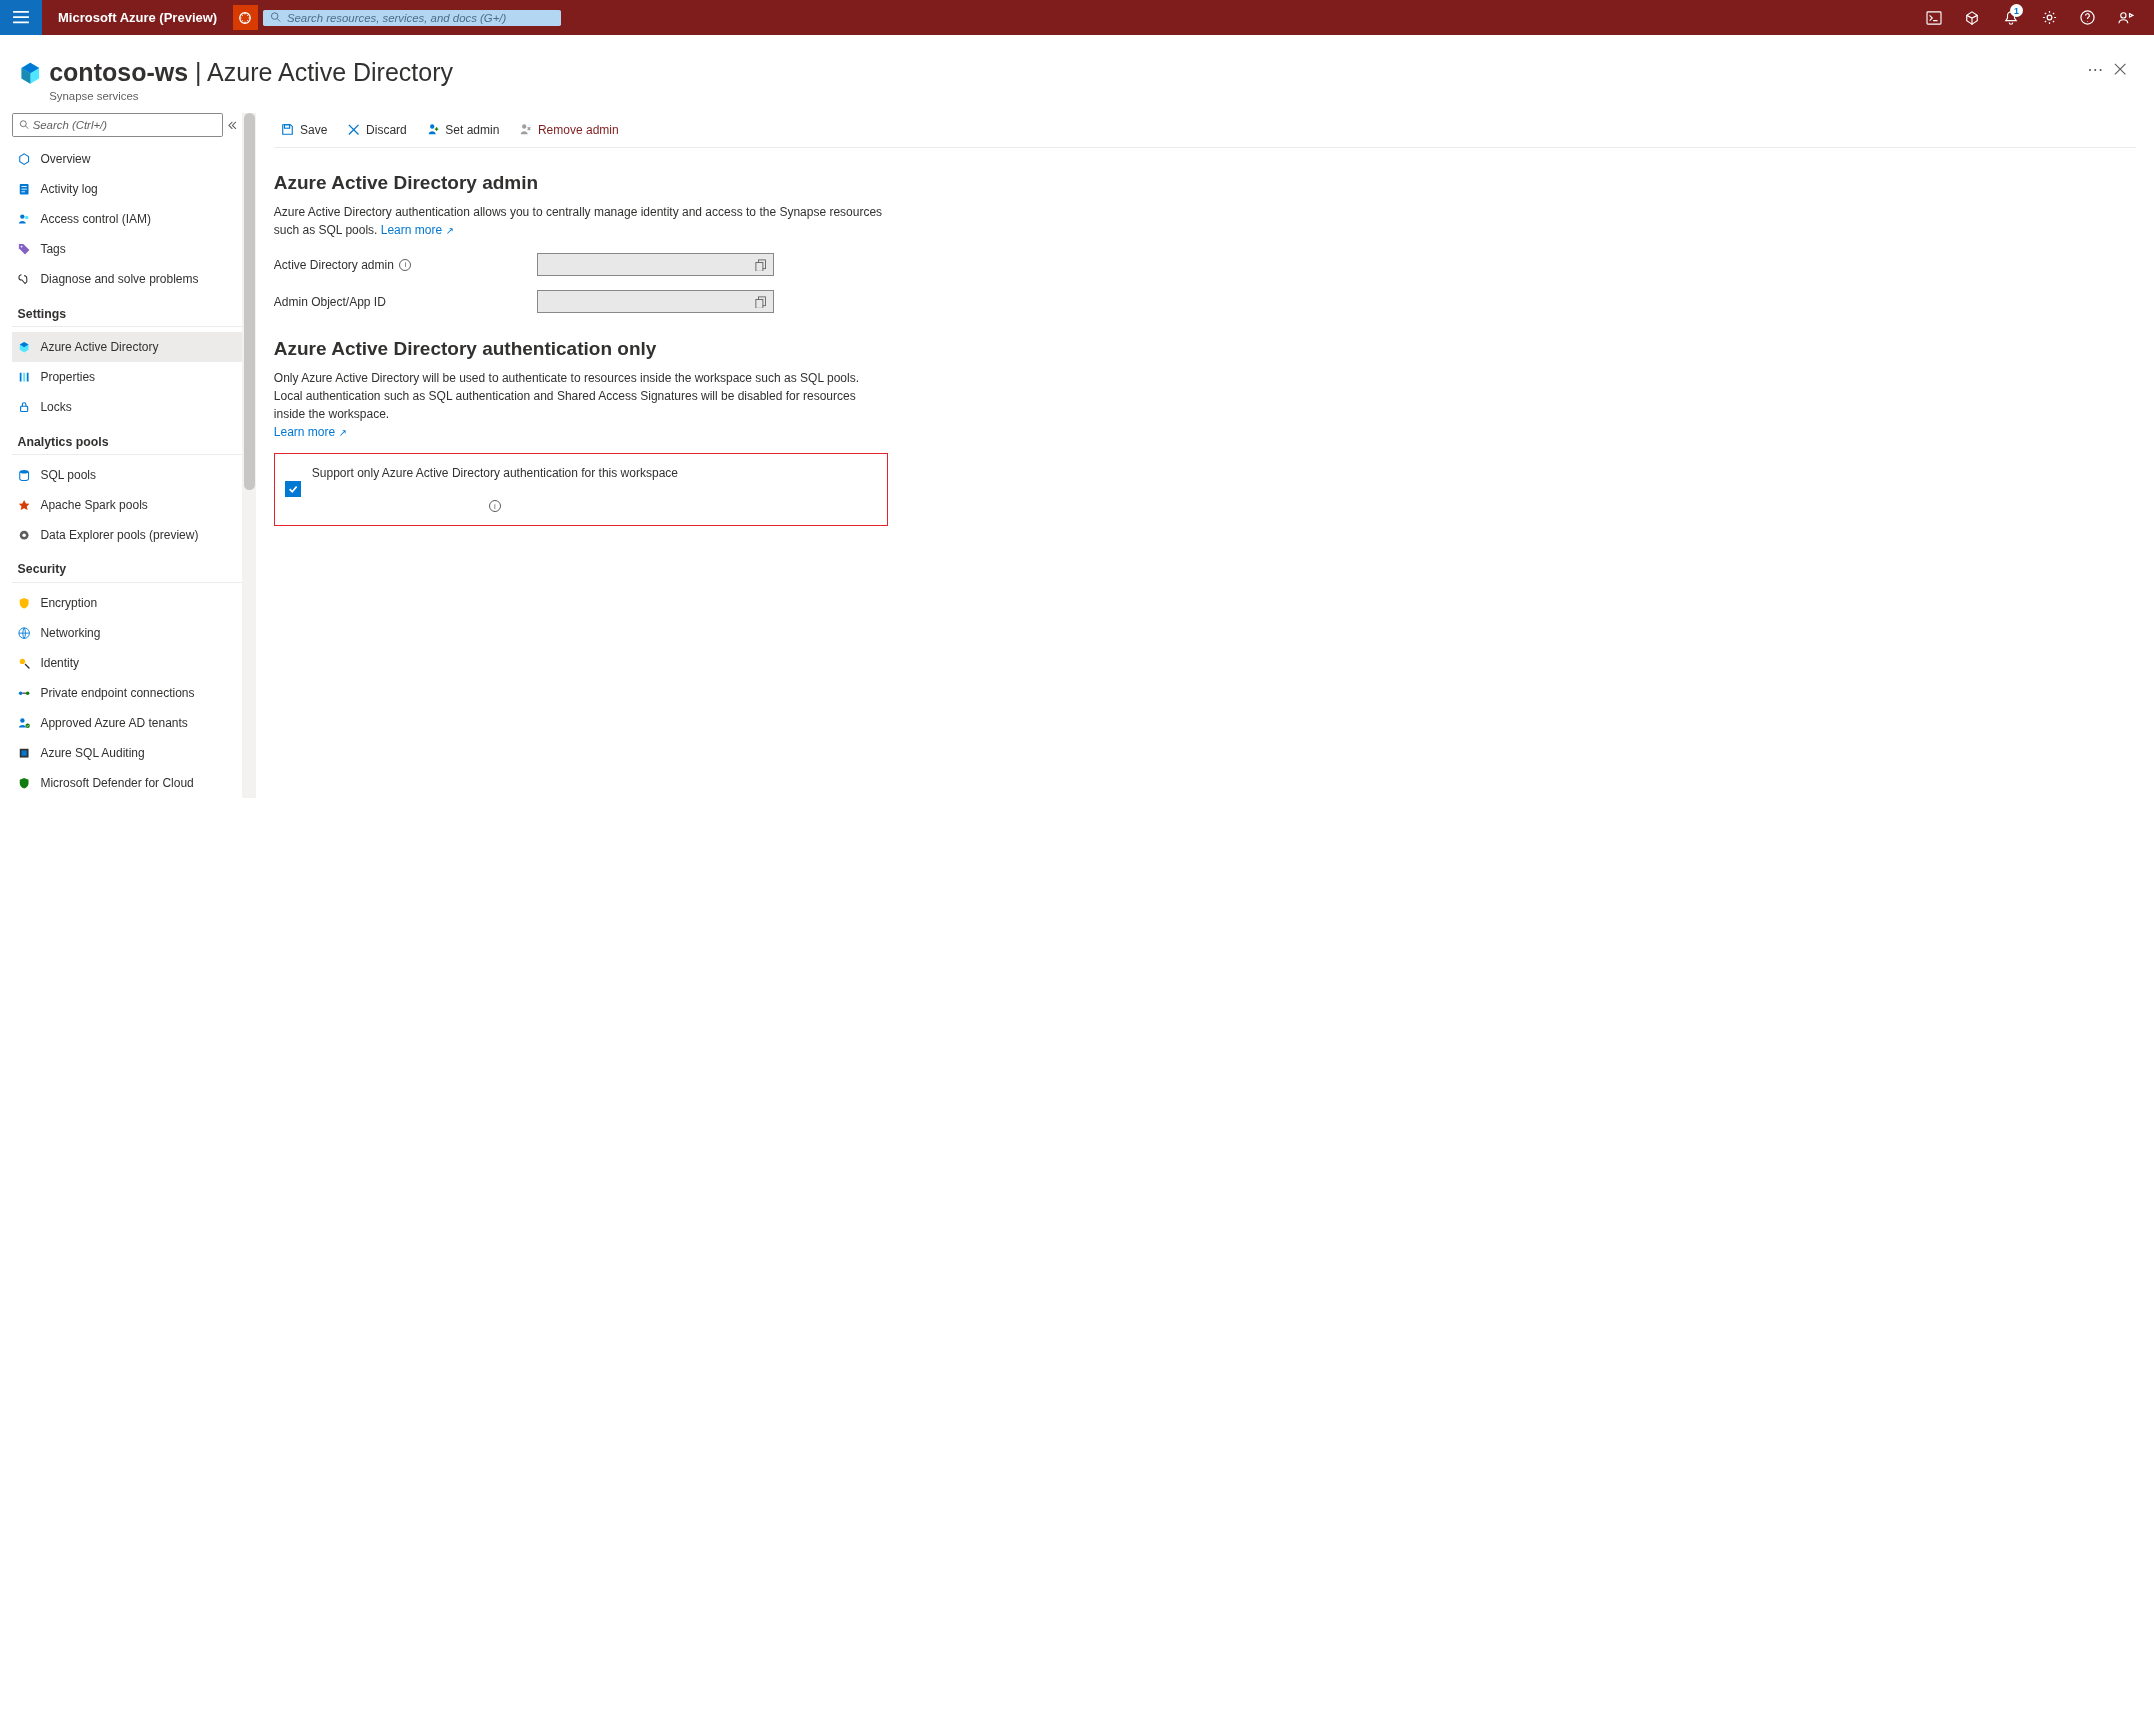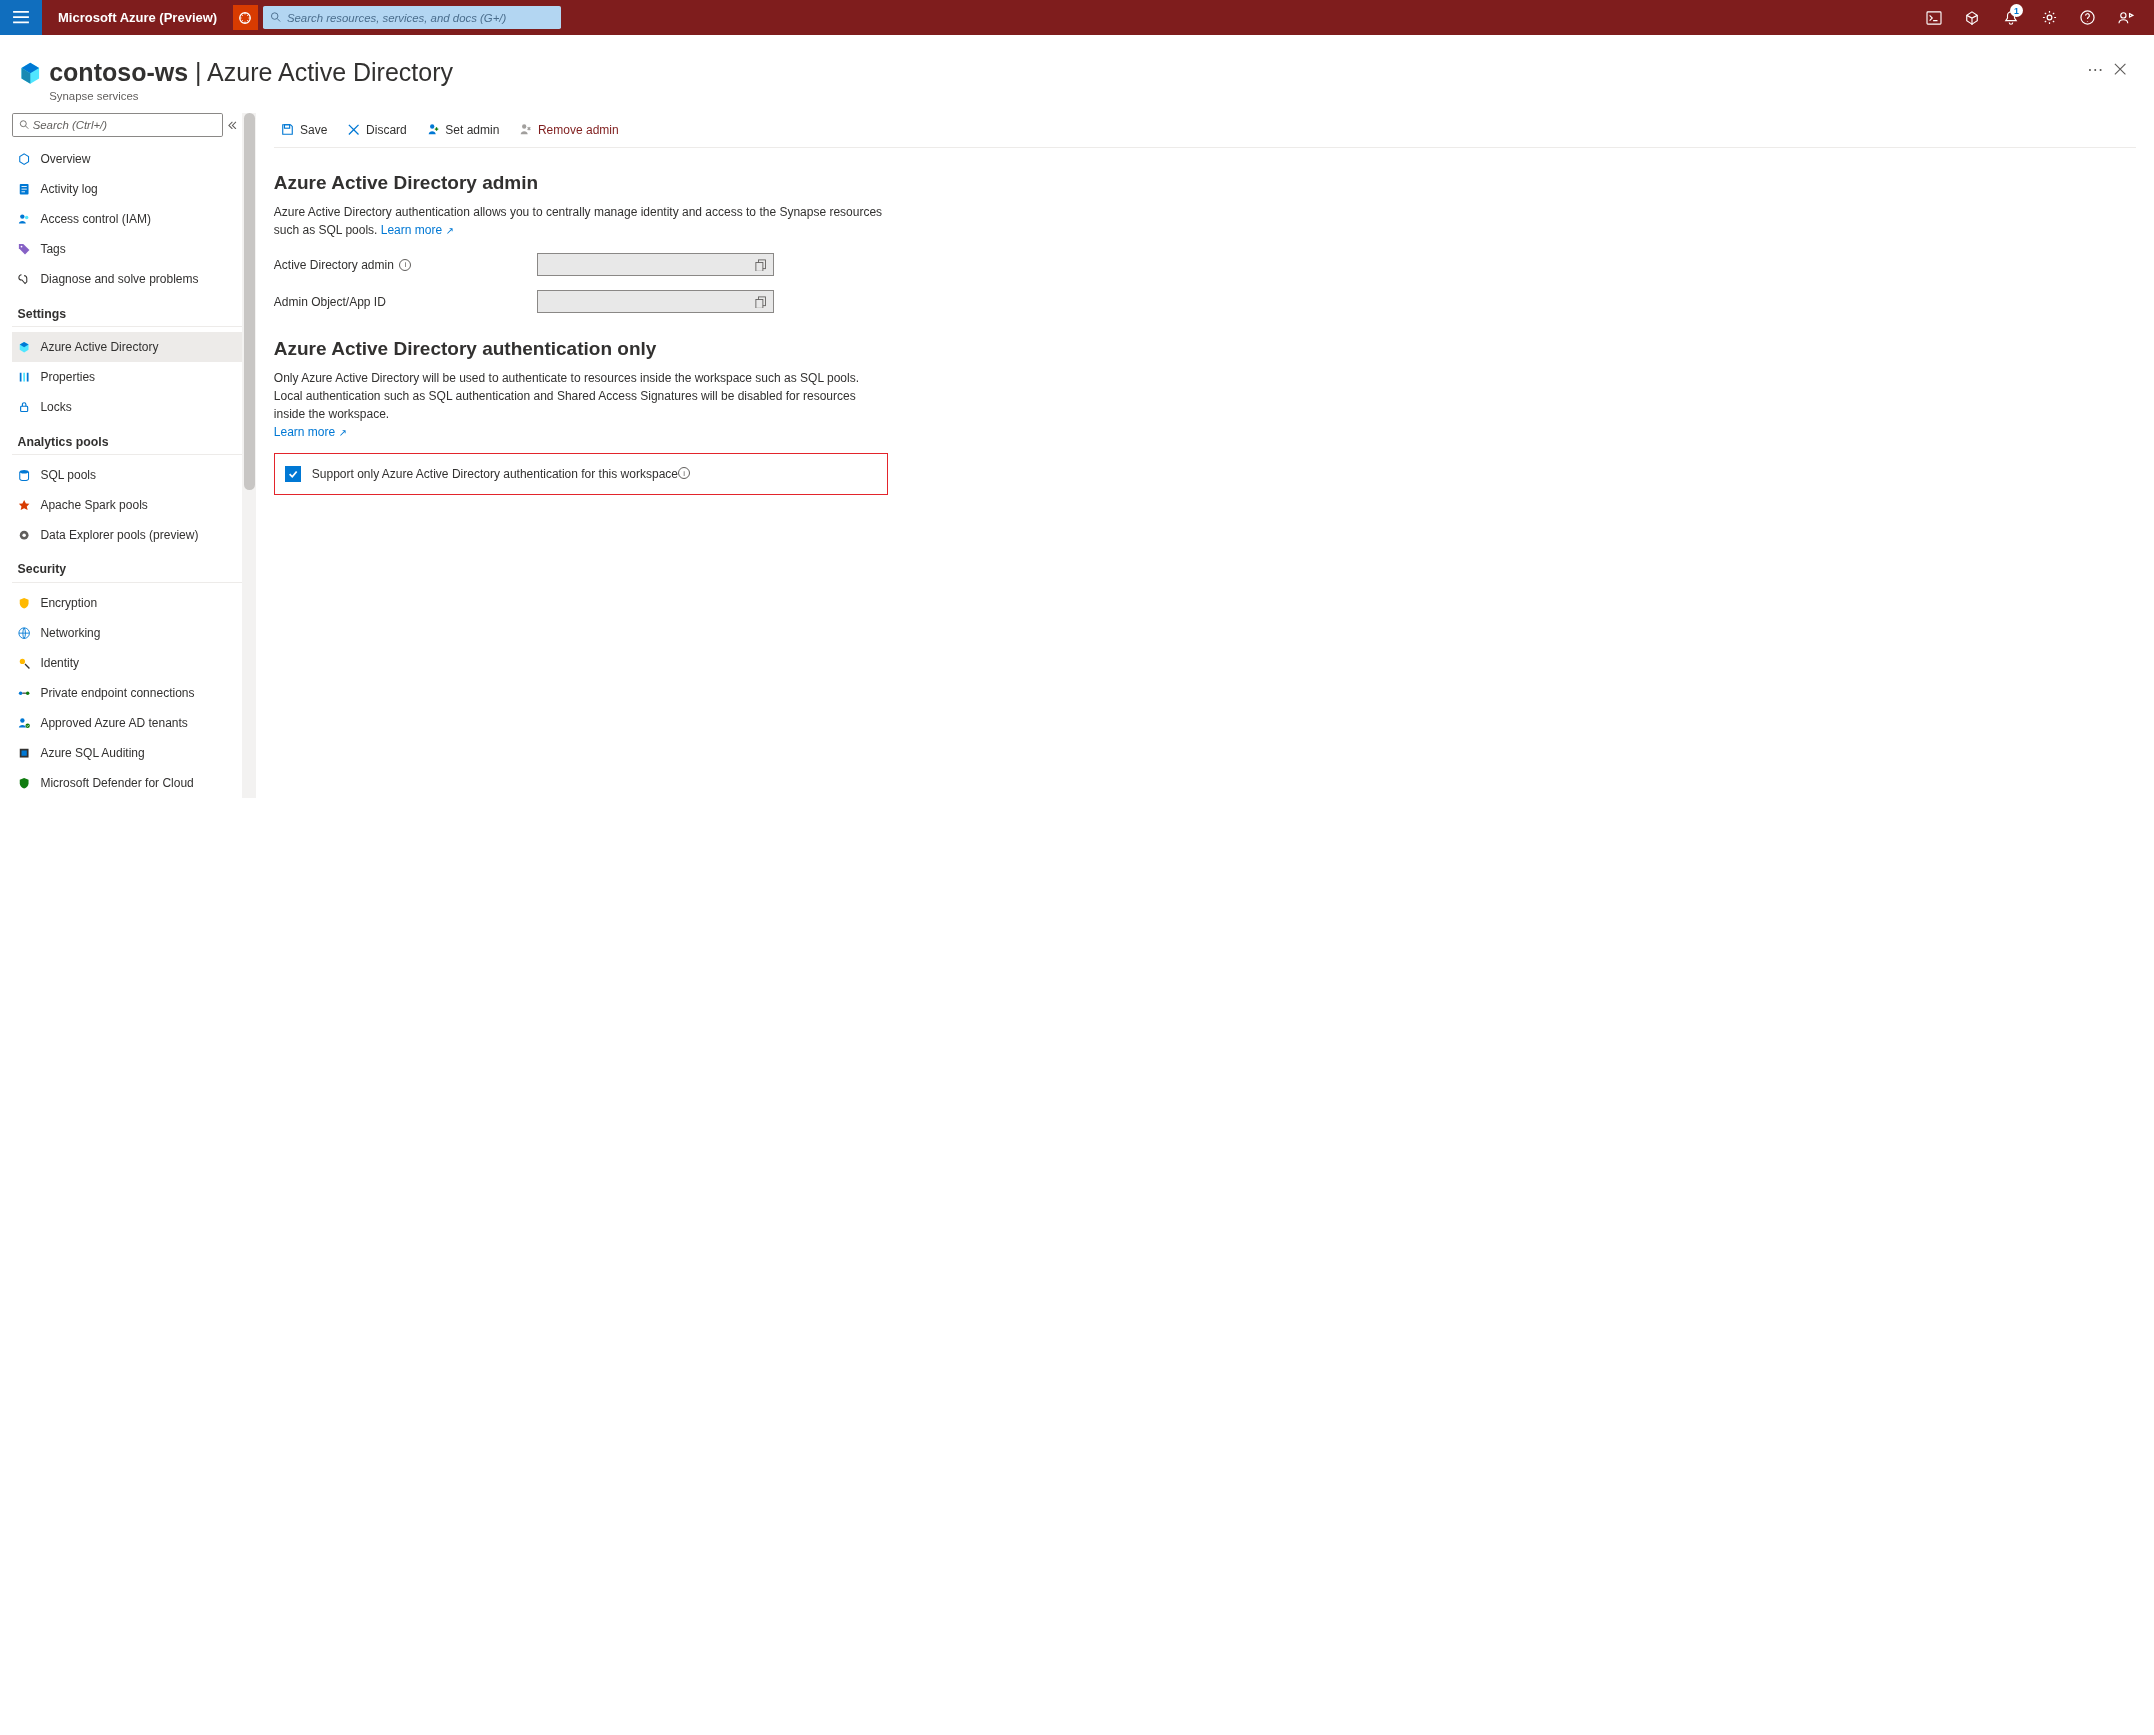--- a/index.html
+++ b/index.html
@@ -10,7 +10,7 @@
 .hamburger { width: 42px; height: 35px; display: flex; align-items: center; justify-content: center; background: #106ebe; cursor: pointer; }
 .brand { padding: 0 16px; font-size: 13px; font-weight: 600; white-space: nowrap; }
 .preview-icon { width: 24.6px; height: 24.6px; background: #d83b01; display: flex; align-items: center; justify-content: center; margin-right: 5.3px; }
-.searchbox { flex: 0 0 298px; height: 23px; background: #b3d6f2; border-radius: 1.8px; display: flex; align-items: center; padding: 0 7px; color: #4a6d8c; margin-right: auto; }
+.searchbox { flex: 0 0 298px; height: 16px; background: #b3d6f2; border-radius: 1.8px; display: flex; align-items: center; padding: 0 7px; color: #4a6d8c; margin-right: auto; }
 .searchbox input { background: transparent; border: none; outline: none; font-size: 11.4px; color: #4a6d8c; width: 100%; font-style: italic; }
 .searchbox input::placeholder { color: #4a6d8c; }
 .topicons { display: flex; align-items: center; gap: 3.5px; padding-right: 10.5px; }

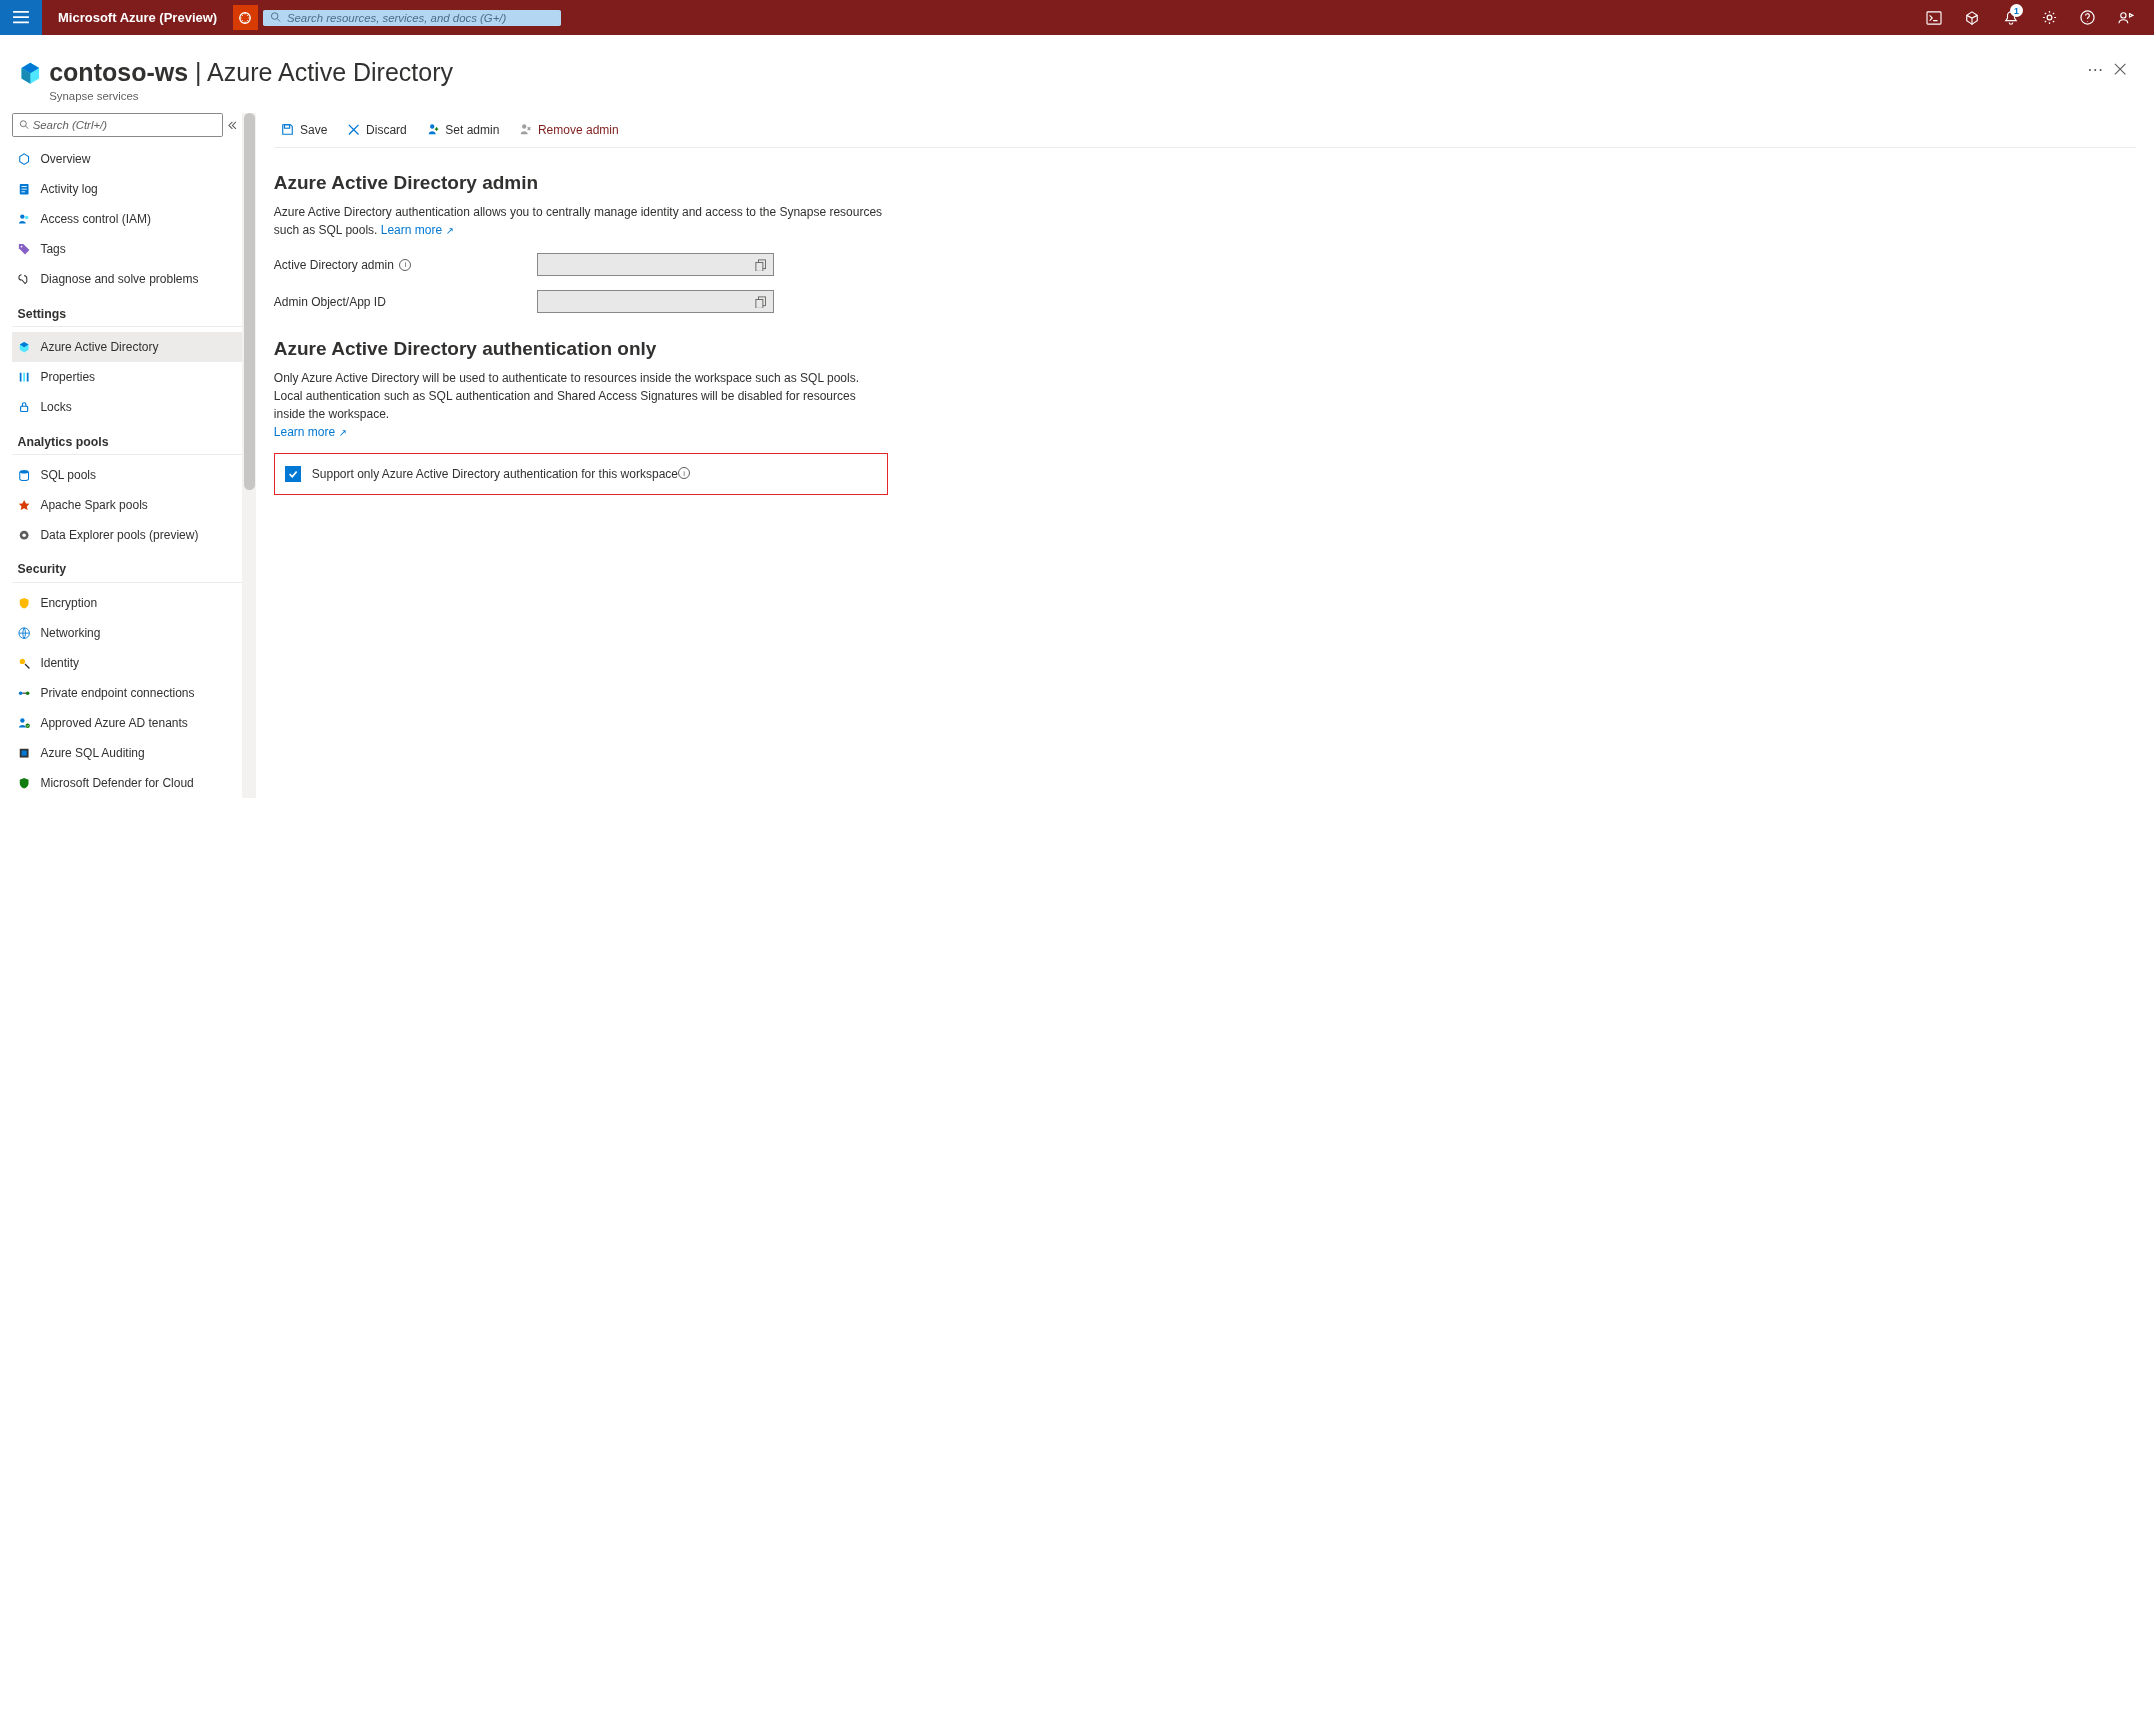--- a/index.html
+++ b/index.html
@@ -64,7 +64,7 @@
 .highlight-box { border: 1.8px solid #e3242b; padding: 12.3px 10.5px; margin-top: 12.3px; display: flex; align-items: center; gap: 10.5px; }
 .checkbox { width: 16px; height: 16px; background: #0078d4; display: flex; align-items: center; justify-content: center; cursor: pointer; flex-shrink: 0; }
 .checkbox svg { width: 12.3px; height: 12.3px; }
-.checkbox-label { font-size: 12px; display: flex; align-items: flex-start; gap: 0; }
+.checkbox-label { font-size: 12px; display: flex; align-items: center; gap: 20px; flex-direction: column; }
 
 svg { display: block; }
 </style>

